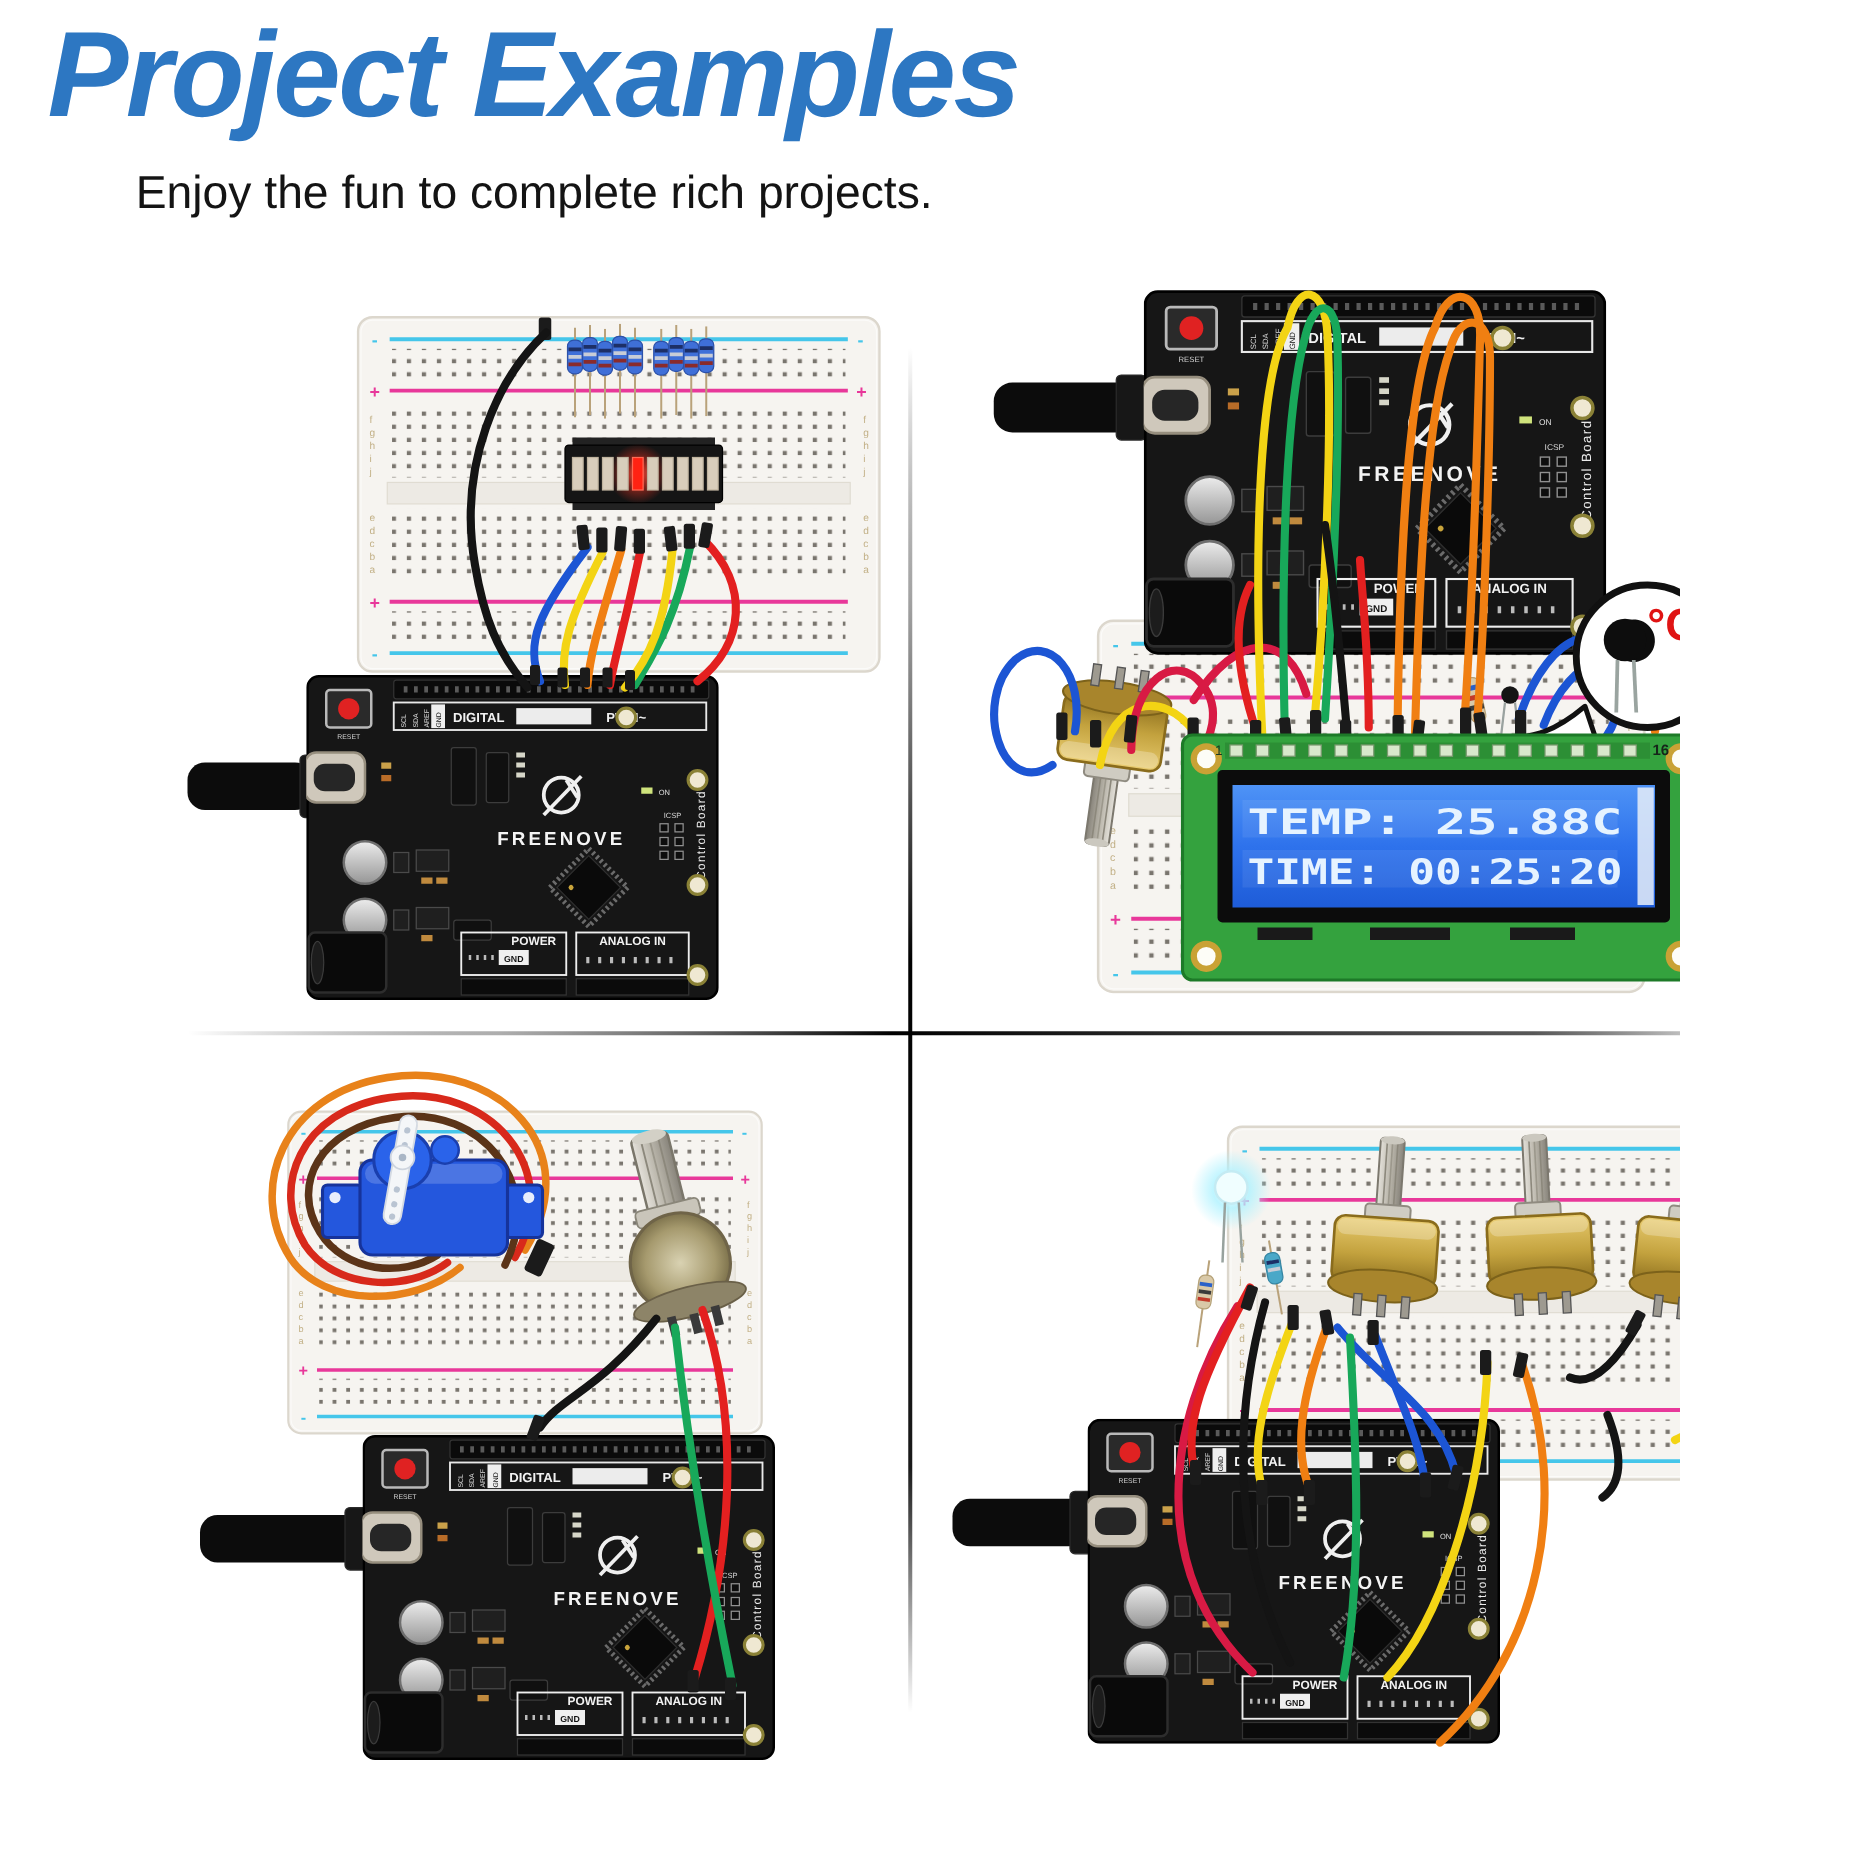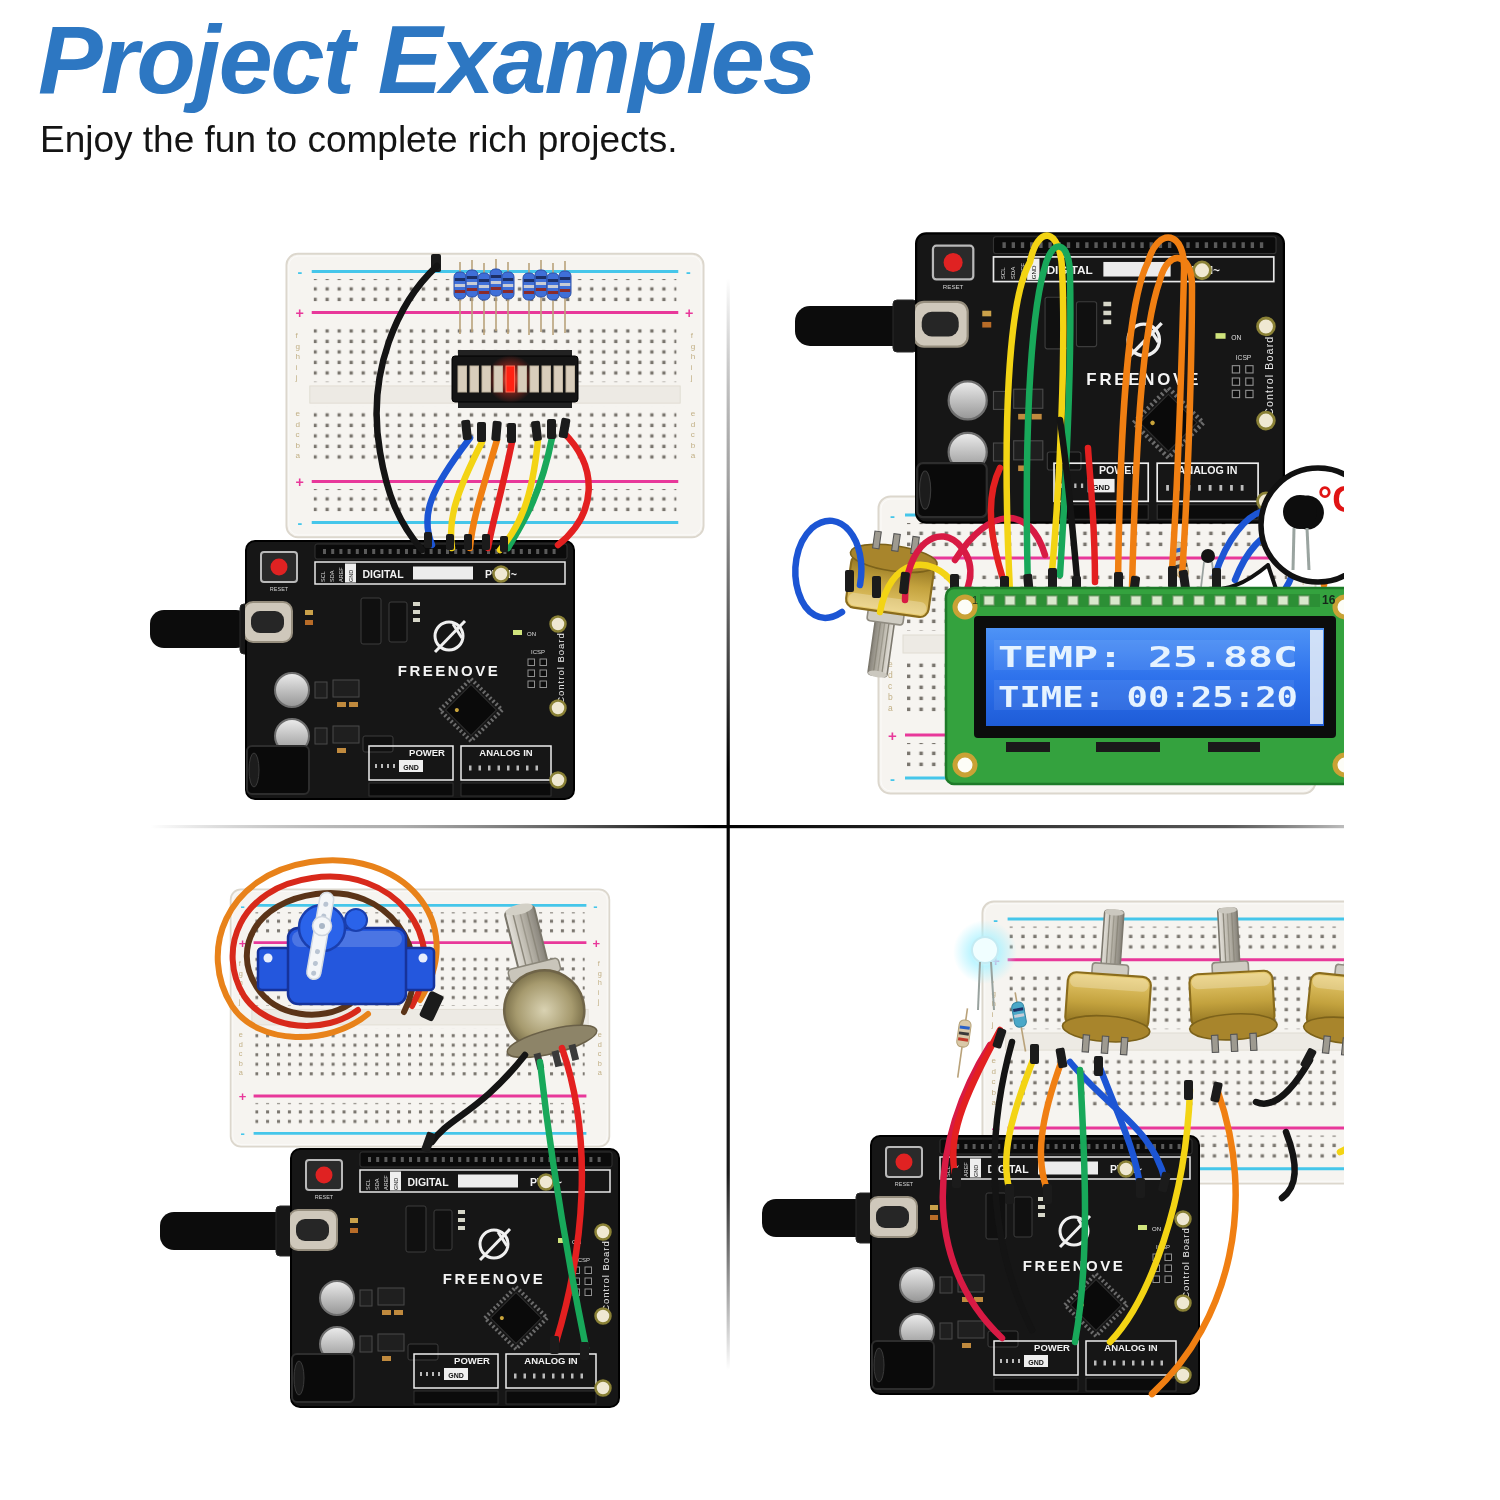--- a/index.html
+++ b/index.html
@@ -4,7 +4,7 @@
 <style>
   html,body{margin:0;padding:0;background:#fff;}
   .page{position:relative;width:1344px;height:1500px;background:#ffffff;overflow:hidden;
-        font-family:"Liberation Sans",sans-serif;}
+        font-family:"Liberation Sans",sans-serif;text-align:center;}
   .header{position:absolute;left:38px;top:8px;}
   .header h1{margin:0;font-style:italic;font-weight:bold;font-size:97px;line-height:1.08;
              color:#2d77c2;letter-spacing:-2px;font-family:"Liberation Sans",sans-serif;}

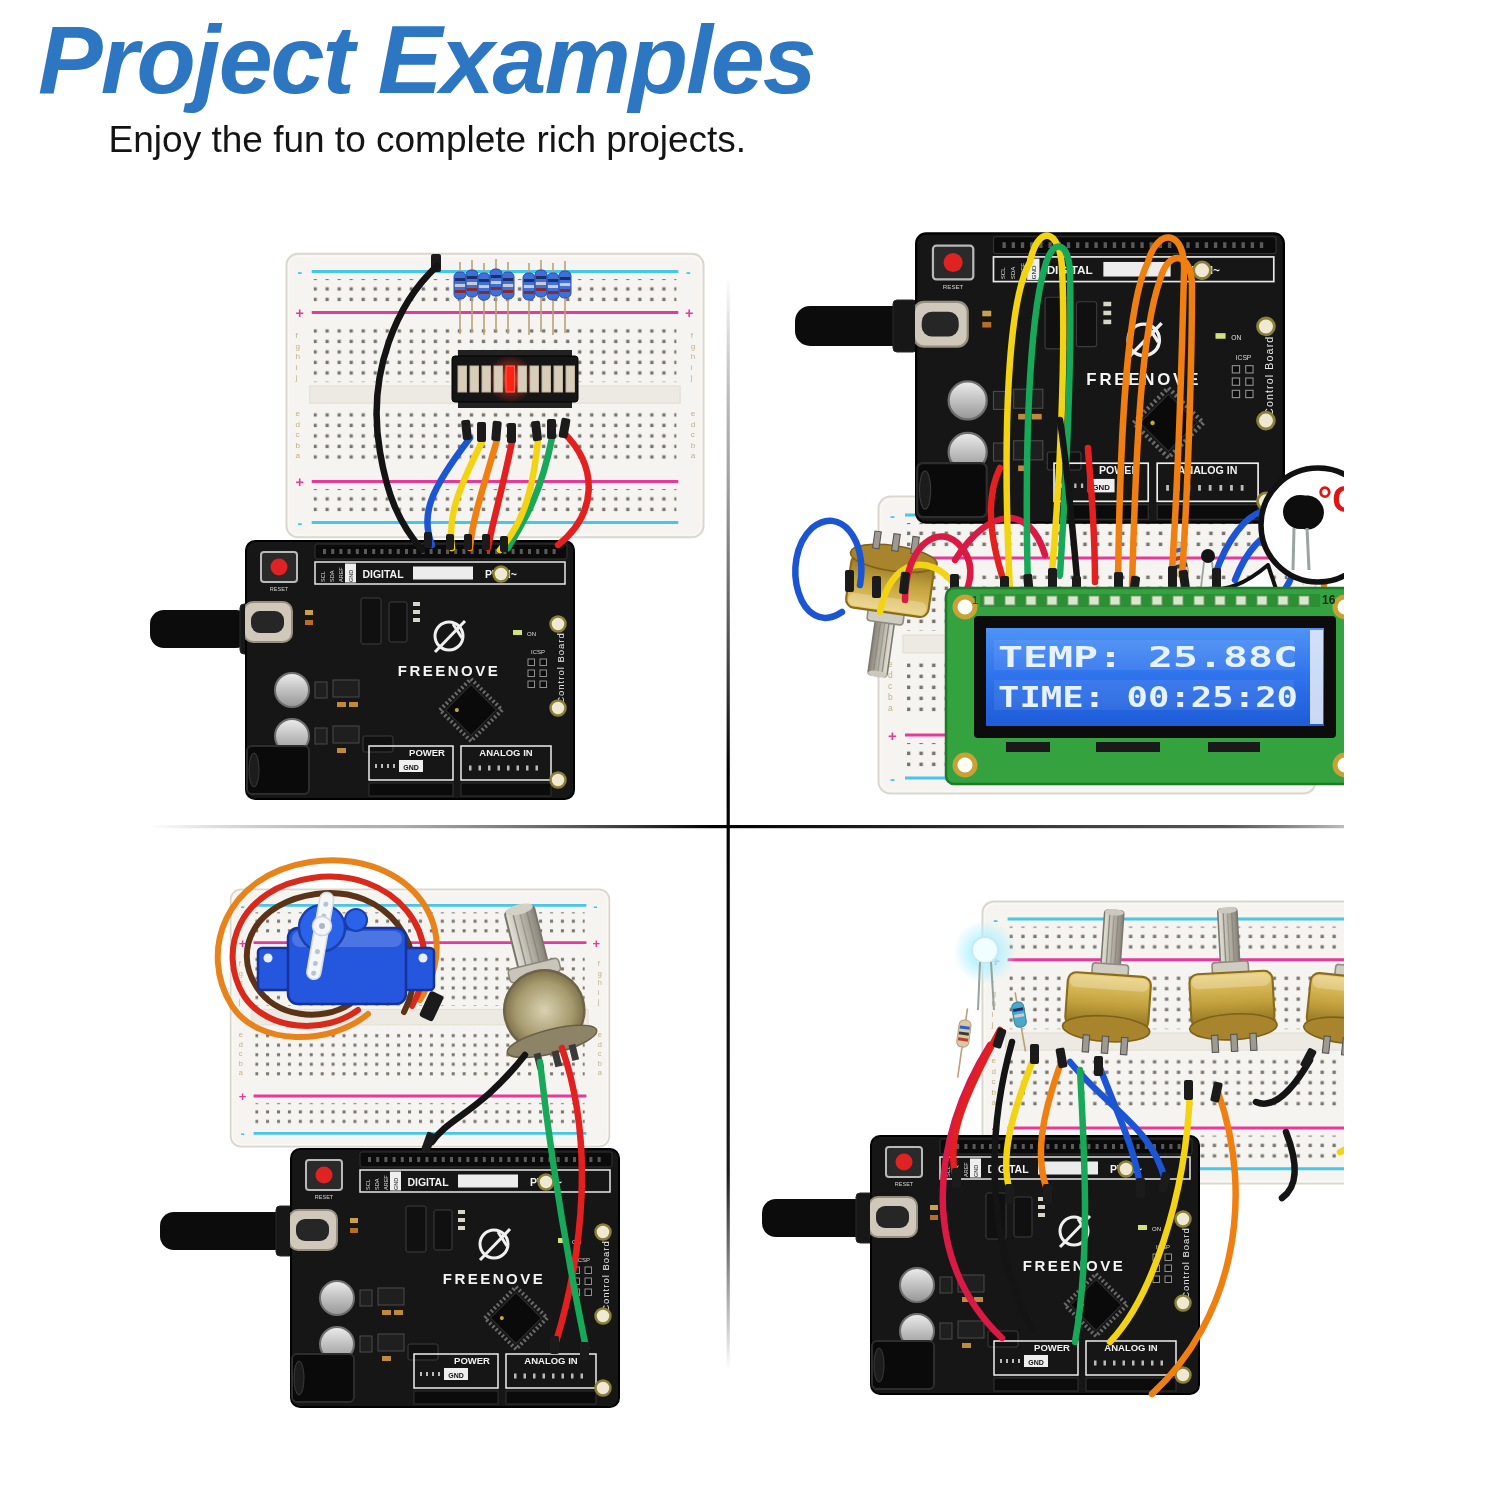--- a/index.html
+++ b/index.html
@@ -8,7 +8,7 @@
   .header{position:absolute;left:38px;top:8px;}
   .header h1{margin:0;font-style:italic;font-weight:bold;font-size:97px;line-height:1.08;
              color:#2d77c2;letter-spacing:-2px;font-family:"Liberation Sans",sans-serif;}
-  .header p{margin:6px 0 0 2px;font-size:37px;color:#141414;font-family:"Liberation Sans",sans-serif;}
+  .header p{margin:20px 0 0 2px;font-size:37px;color:#141414;font-family:"Liberation Sans",sans-serif;}
   svg{position:absolute;left:0;top:0;}
   .wire{fill:none;stroke-linecap:round;stroke-width:6.5px;}
   .tip{fill:#1b1b1b;}

